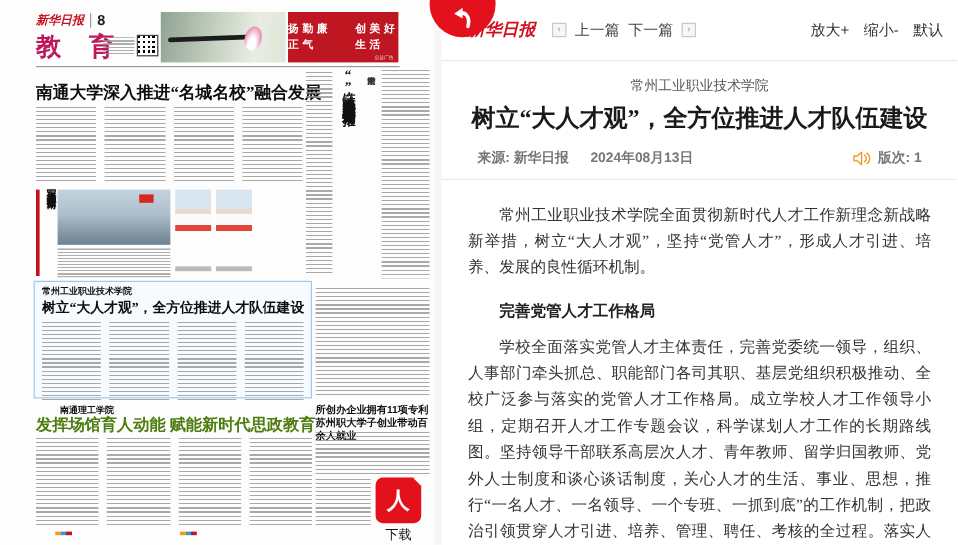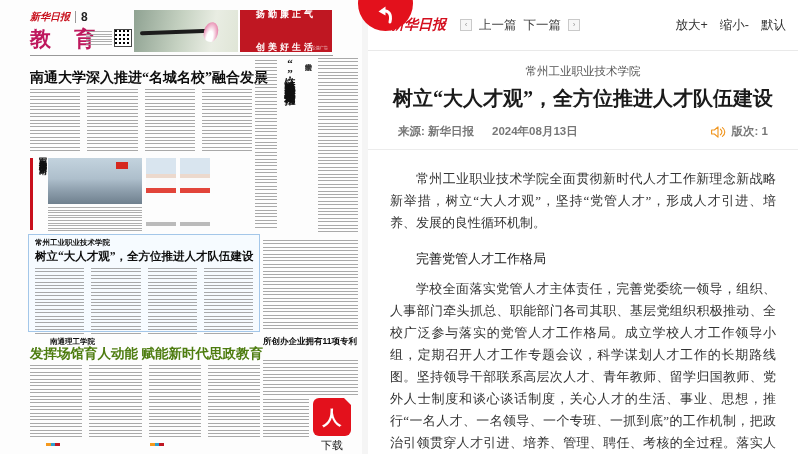--- a/index.html
+++ b/index.html
@@ -38,7 +38,7 @@
   .banner-cap { position:absolute; left:4px; top:3px; font-size:4px; color:#b02020; letter-spacing:1px; }
   .banner-cap2 { position:absolute; left:30px; top:3px; font-size:4px; color:#222; letter-spacing:1px; }
   .red-ad { left:240px; top:10px; width:92px; height:42px; background:#bf1722; color:#fff;
-            display:flex; flex-direction:column; align-items:center; justify-content:center; gap:20px; }
+            display:flex; flex-direction:row; align-items:center; justify-content:center; gap:20px; }
   .red-ad .slog { font-size:9px; font-weight:bold; letter-spacing:3px; font-family:"Liberation Serif", serif; }
   .red-ad .tag { position:absolute; right:4px; bottom:2px; font-size:4px; opacity:.85; }
   .mast-rule { left:30px; top:55px; width:303px; height:1px; background:#999; }

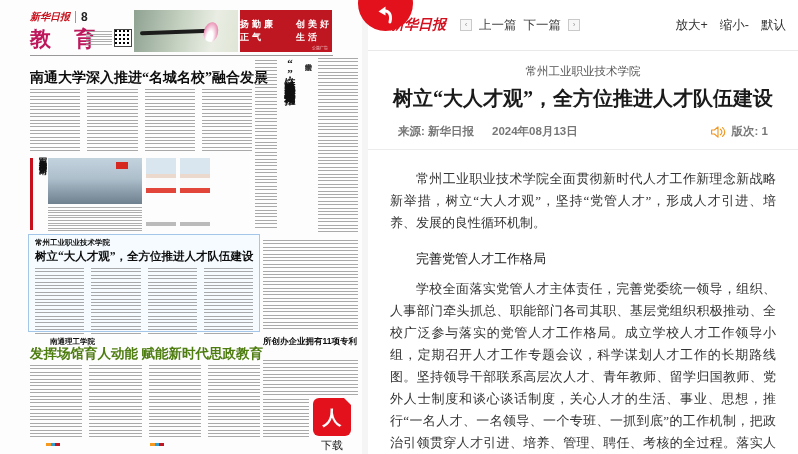--- a/index.html
+++ b/index.html
@@ -127,7 +127,7 @@
   .article-body { padding:10px 22px 0 22px; font-family:"Liberation Serif", serif; color:#333;
                   font-size:13px; line-height:22px; text-align:justify; }
   .article-body p { text-indent:2em; margin:8px 0; }
-  .article-body p.subhead { font-weight:normal; color:#222; margin:14px 0 8px; }
+  .article-body p.subhead { font-weight:bold; color:#222; margin:14px 0 8px; }
 </style>
 </head>
 <body>

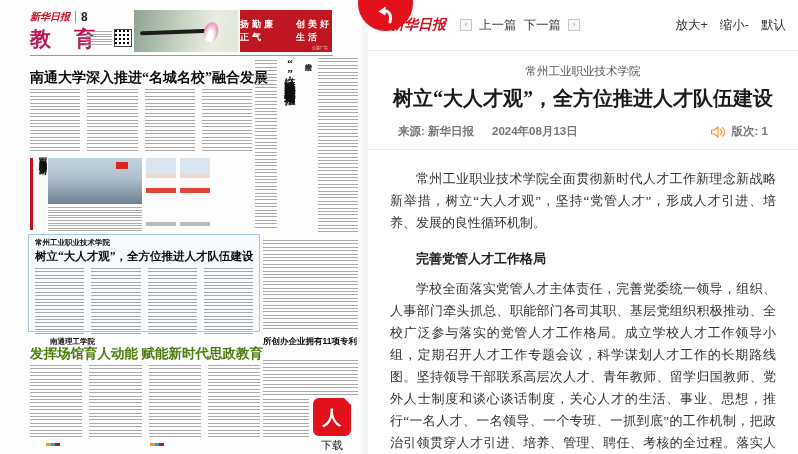--- a/index.html
+++ b/index.html
@@ -209,6 +209,7 @@
     <div class="abs sim sz-block2"></div>
     <div class="abs sz-head">
       <div>所创办企业拥有11项专利</div>
+      <div>苏州职大学子创业带动百余人就业</div>
     </div>
     <div class="abs sim sz-body1"></div>
     <div class="abs sim sz-body2"></div>

